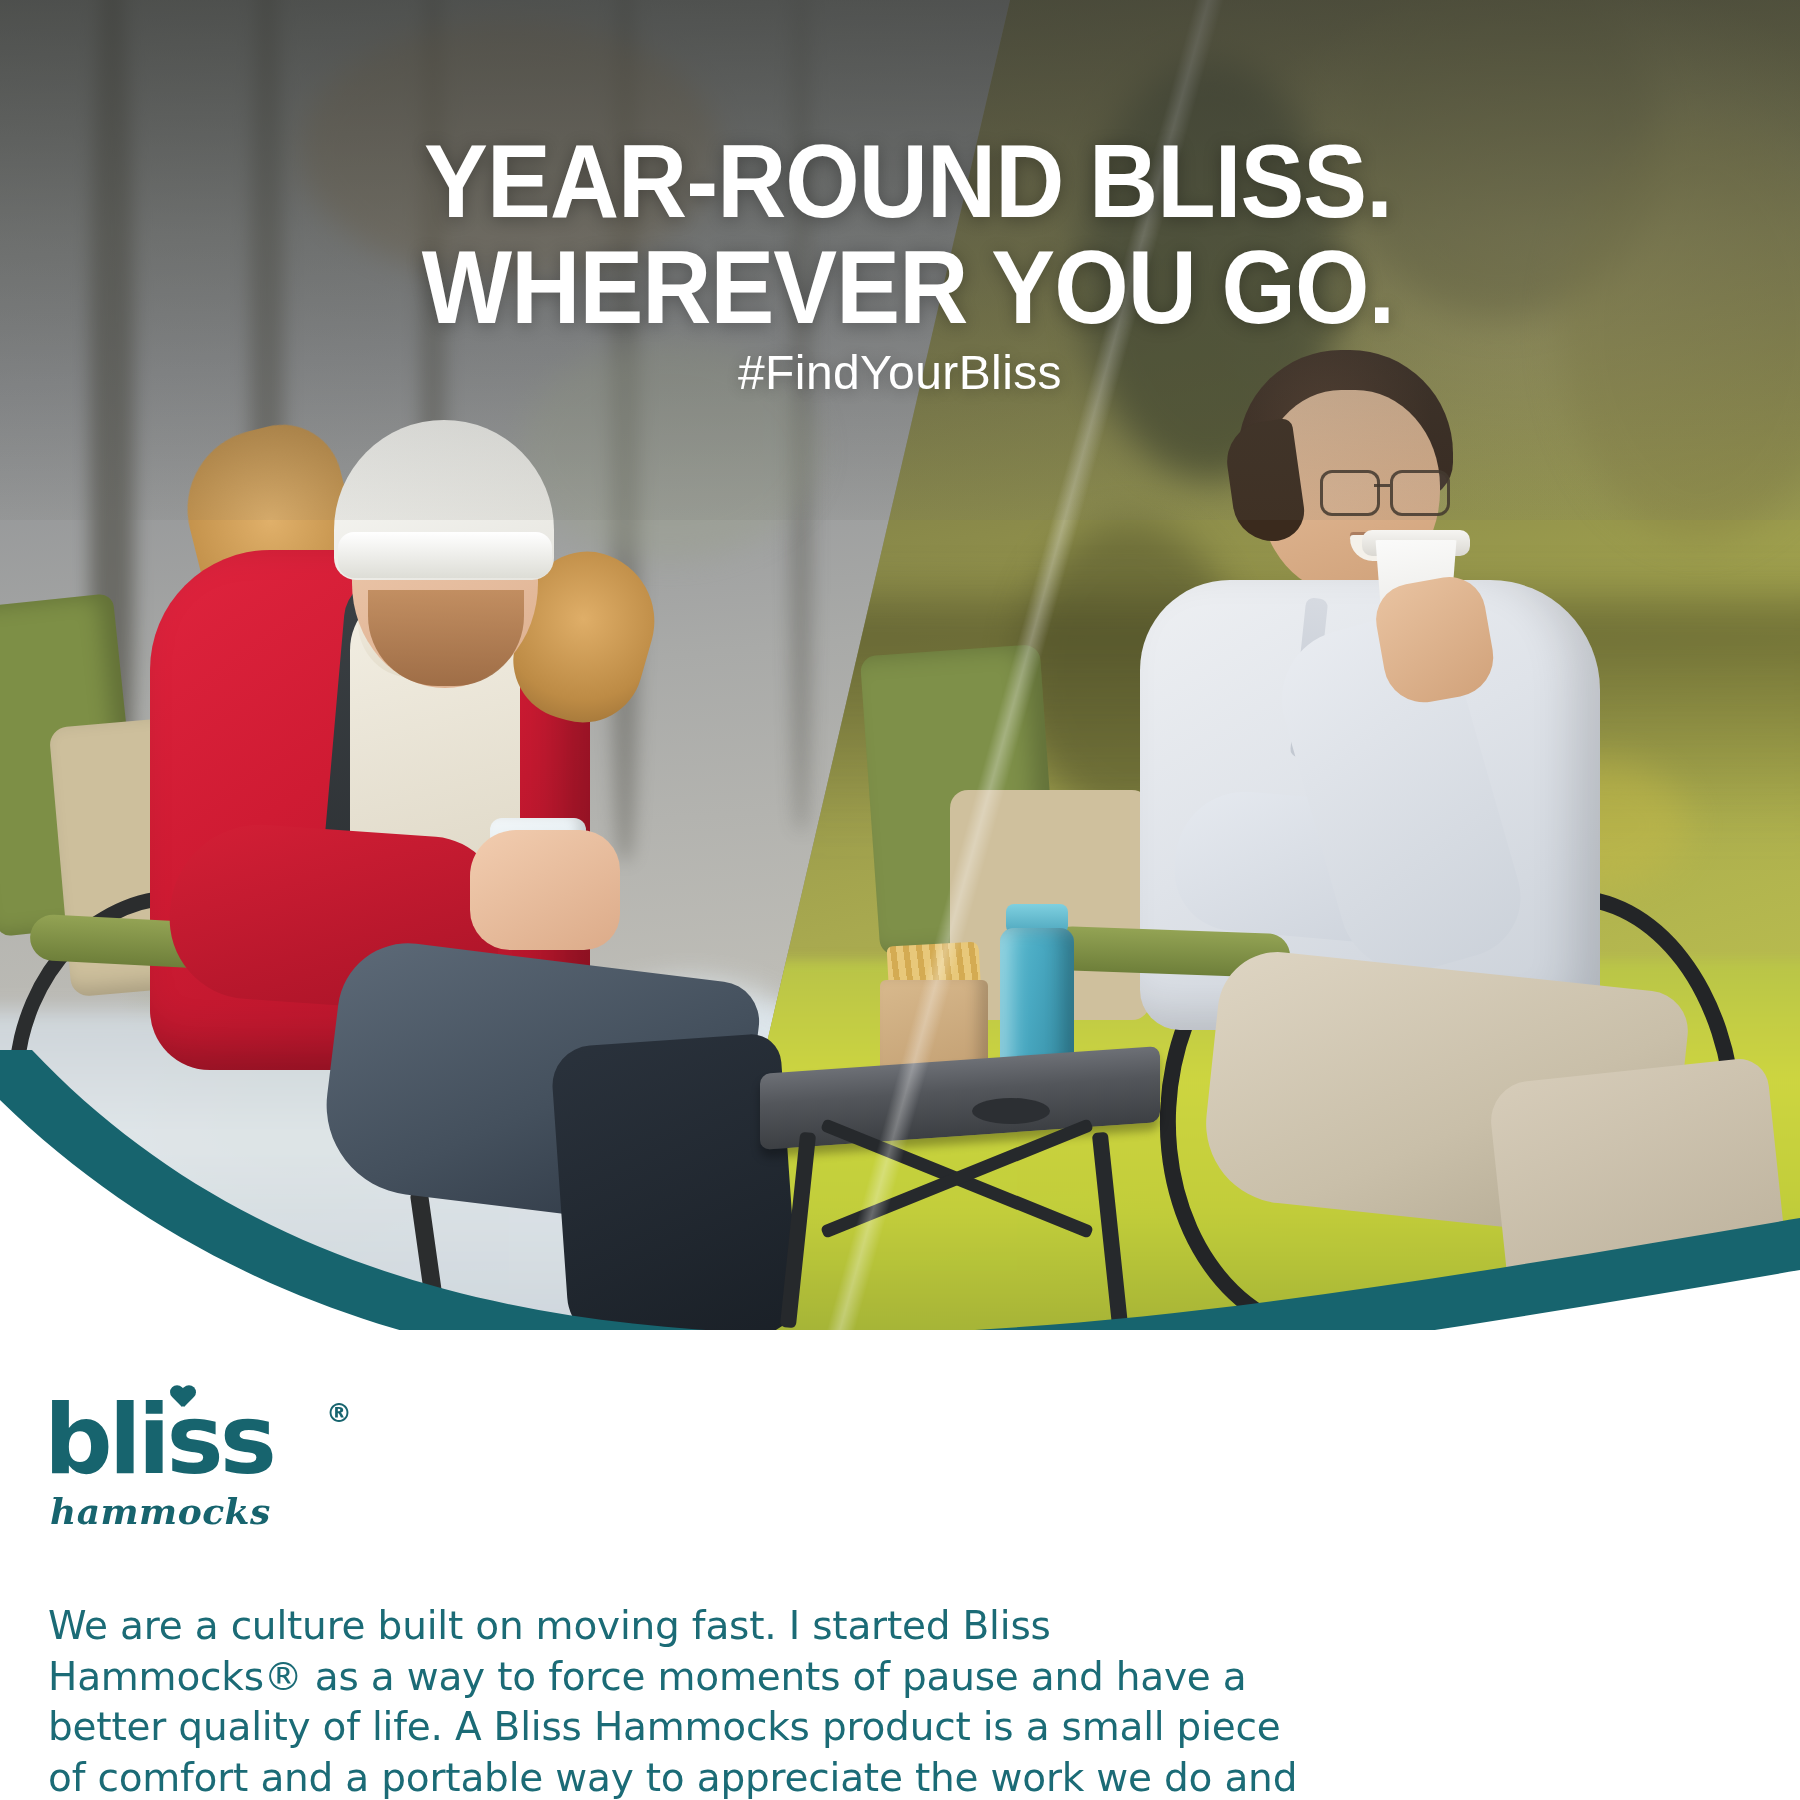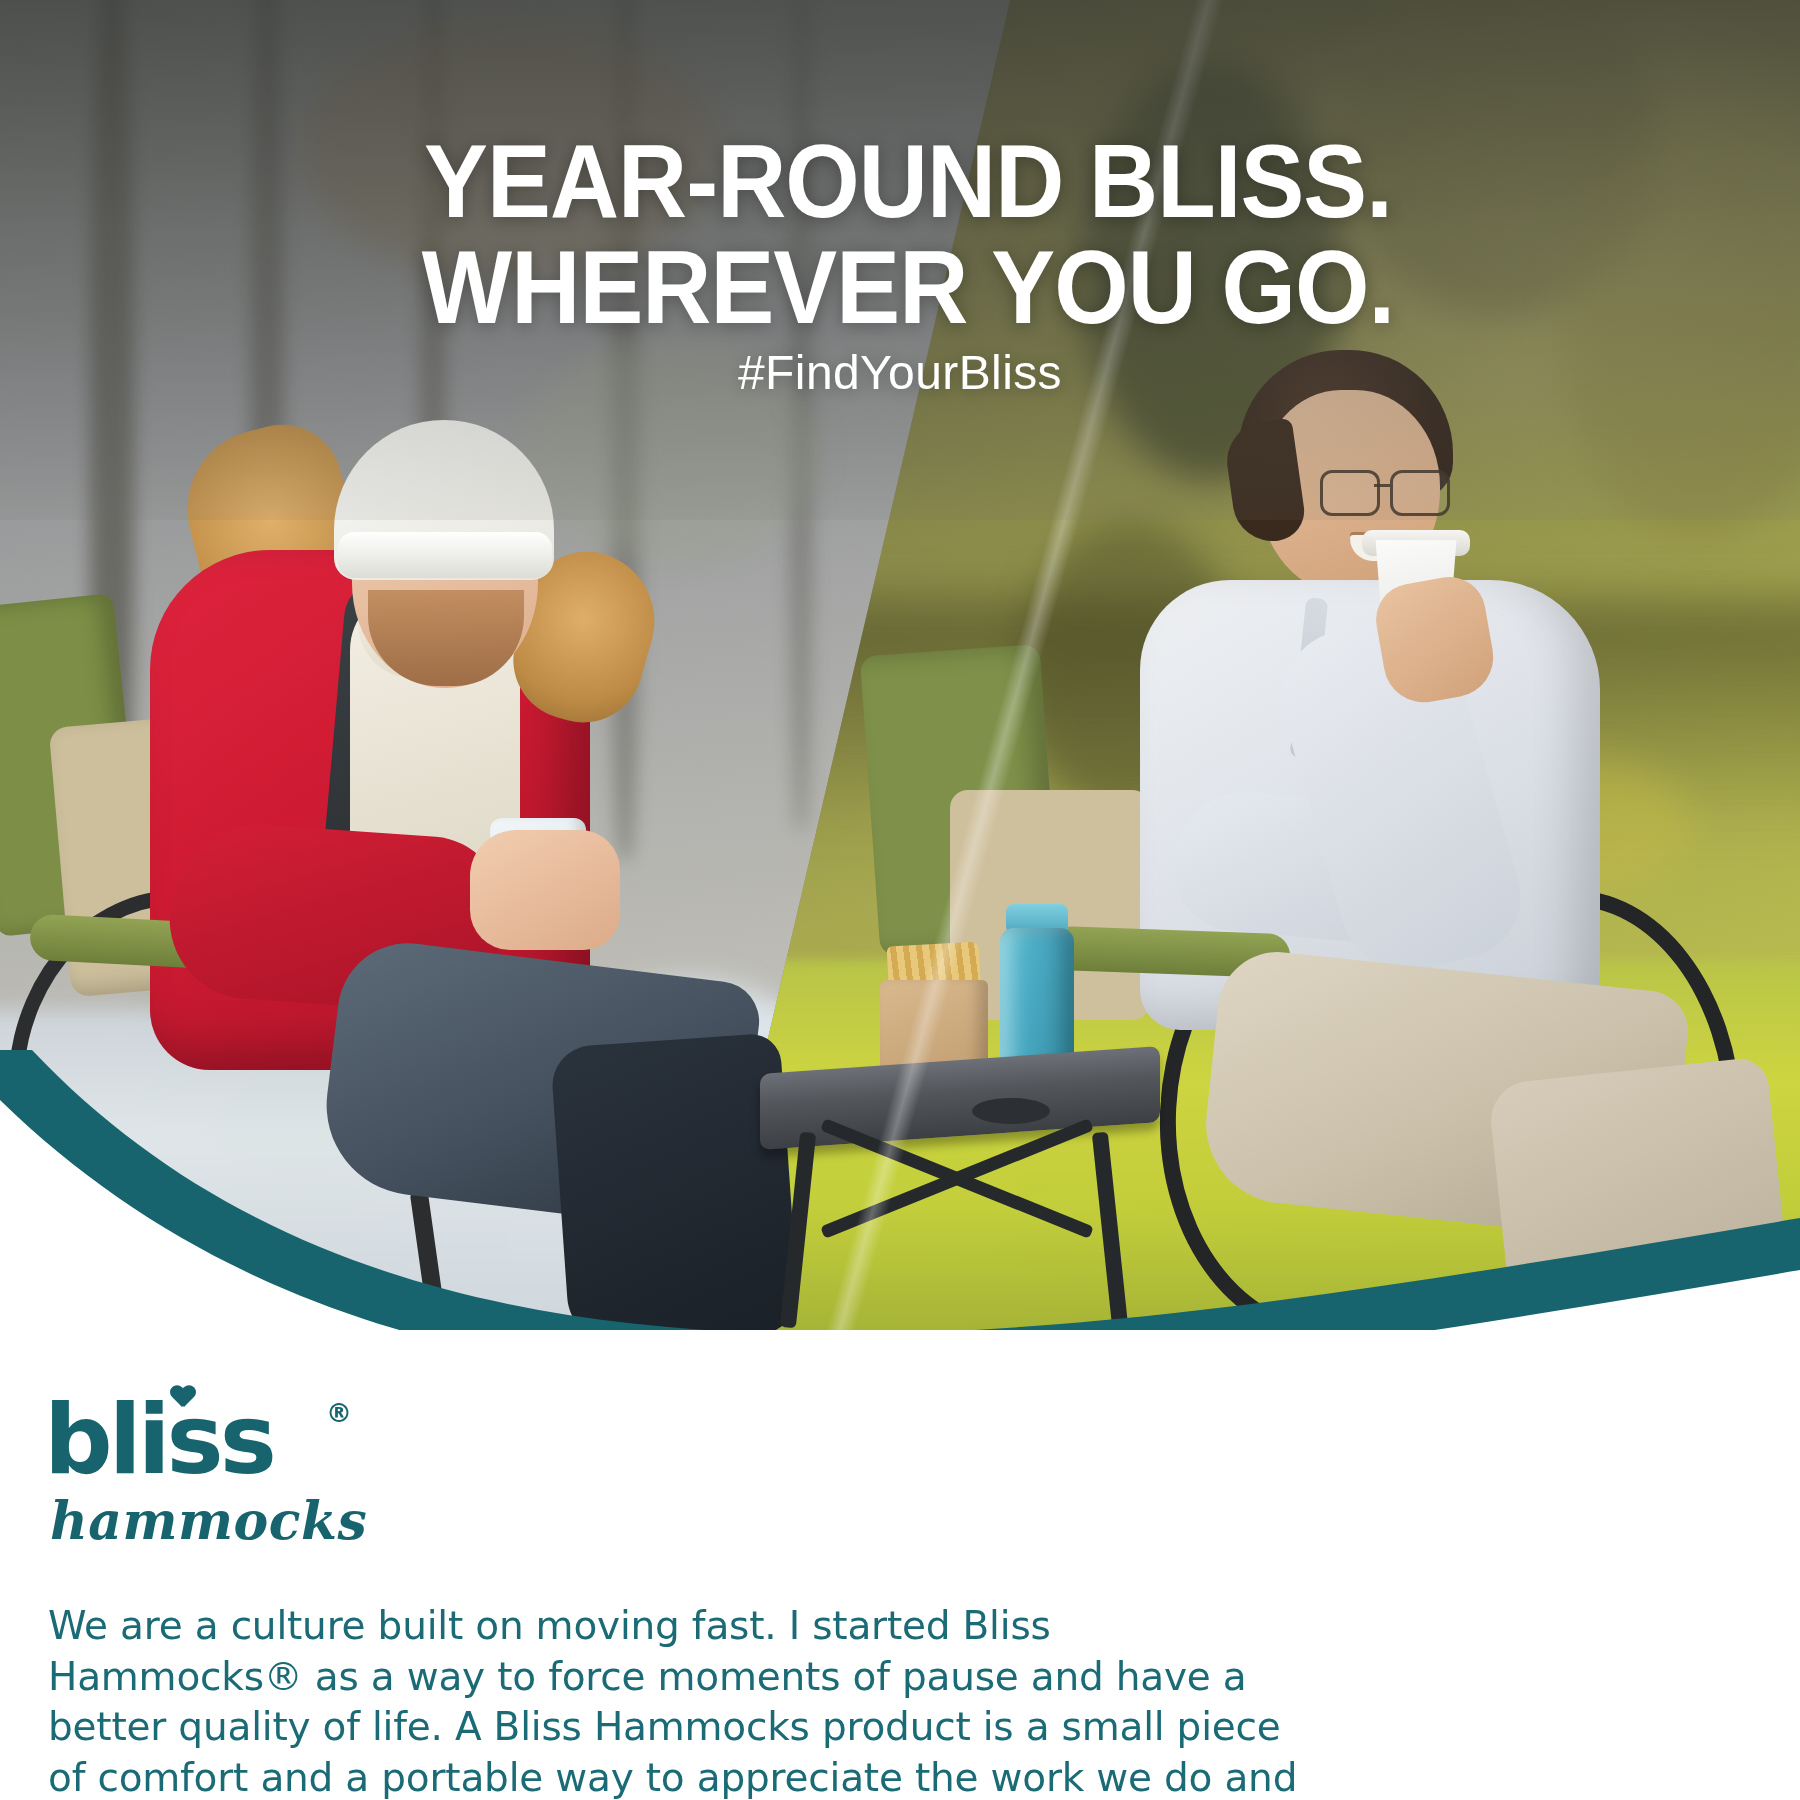--- a/index.html
+++ b/index.html
@@ -339,7 +339,7 @@
   .logo-sub{
     position:absolute;left:6px;top:98px;
     font-family:"DejaVu Serif",serif;font-style:italic;font-weight:bold;
-    font-size:52px;letter-spacing:.5px;
+    font-size:36px;letter-spacing:.5px;
   }
 
   .body-copy{

